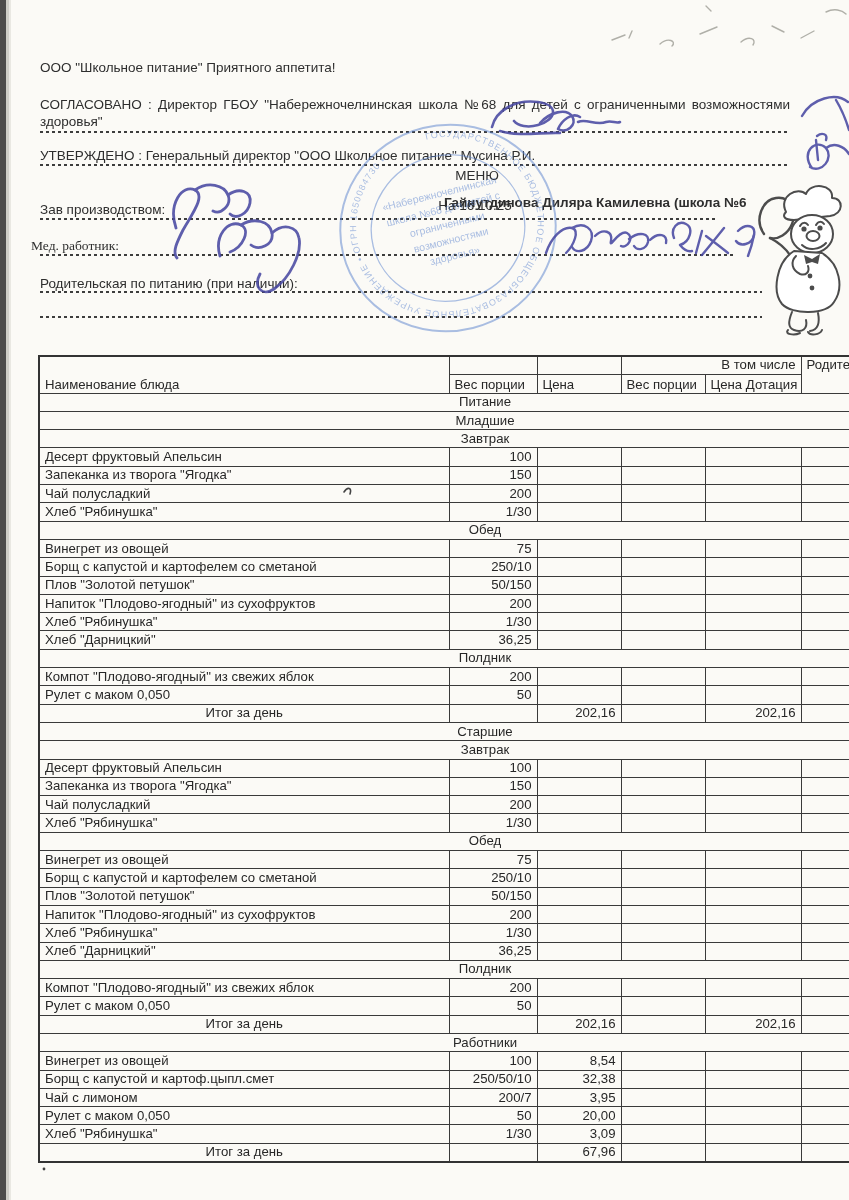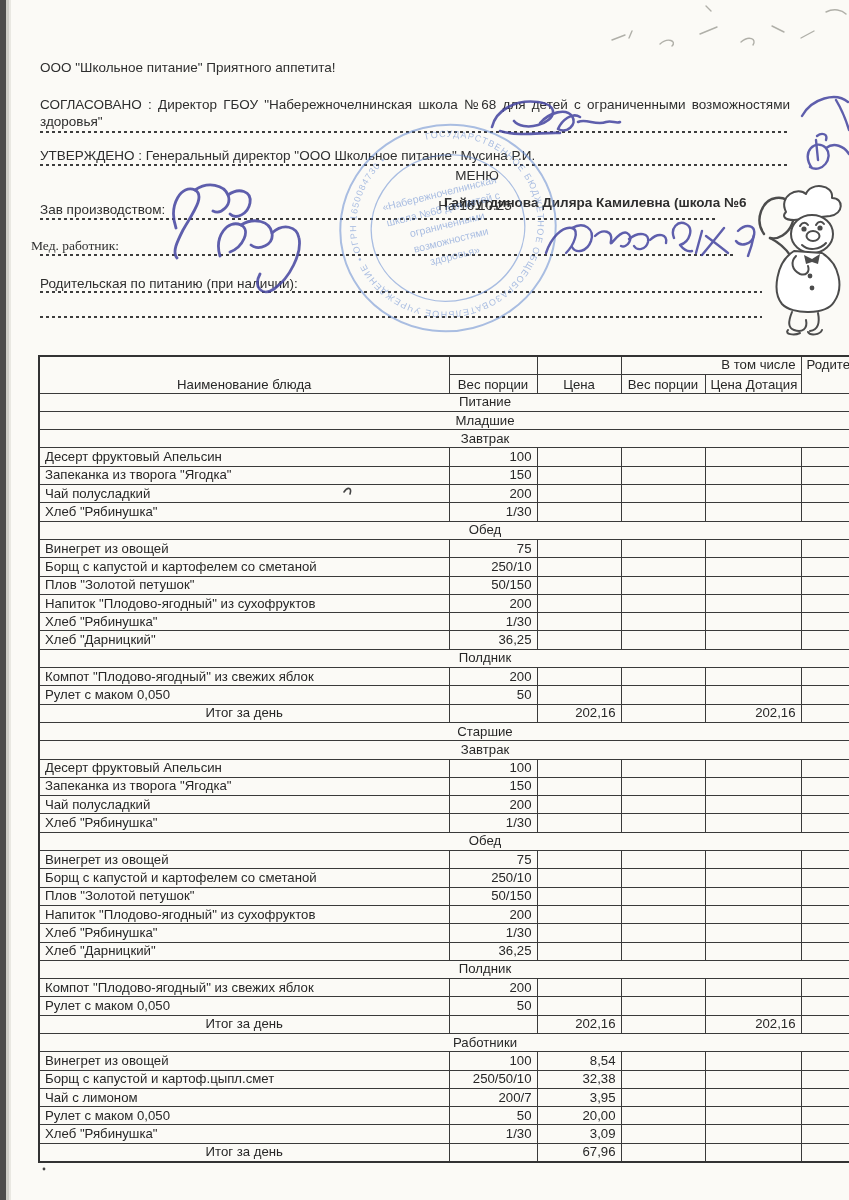--- a/index.html
+++ b/index.html
@@ -38,7 +38,7 @@
   td.name{text-align:left;}
   td.num{text-align:right;}
   td.tot{text-align:center;}
-  th.h-bottom{vertical-align:bottom;text-align:center;}
+  th.h-bottom{vertical-align:bottom;text-align:left;}
   th.h-top{vertical-align:top;text-align:right;}
   th.wrap{white-space:normal;line-height:18px;vertical-align:top;}
 

